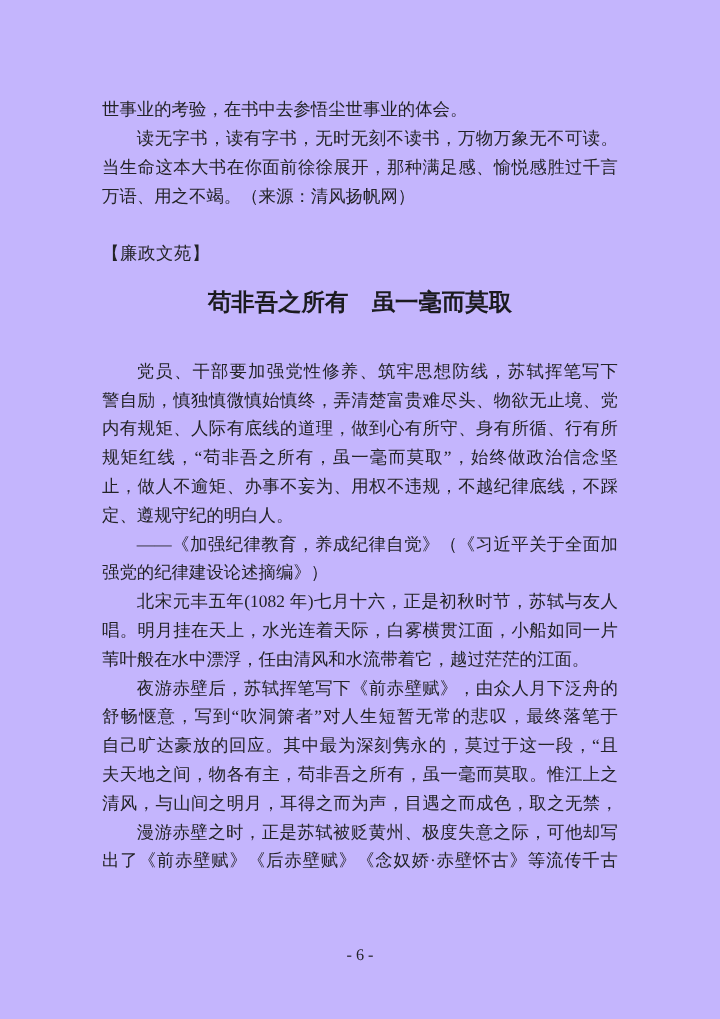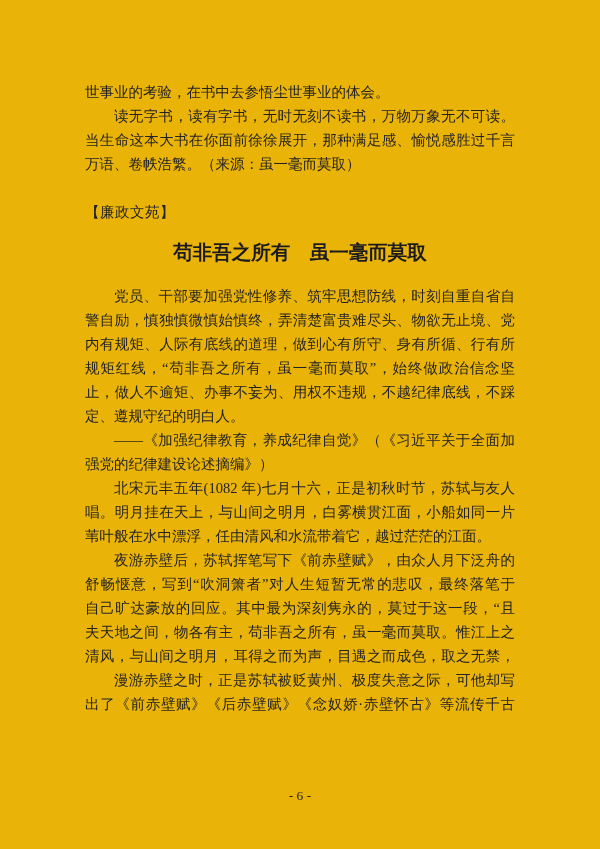--- a/index.html
+++ b/index.html
@@ -11,7 +11,7 @@
     position: relative;
     width: 600px;
     height: 849px;
-    background: #eab308;
+    background: #c4b5fd;
     overflow: hidden;
     font-family: "Liberation Serif", "DejaVu Serif", serif;
     color: #232327;

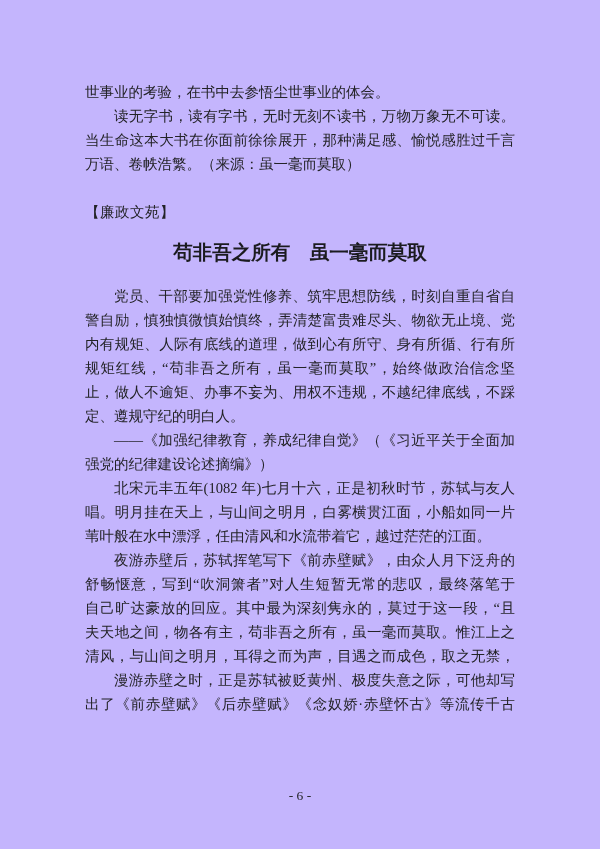--- a/index.html
+++ b/index.html
@@ -72,7 +72,7 @@
       <div class="line body">世事业的考验，在书中去参悟尘世事业的体会。</div>
       <div class="line body full indent">读无字书，读有字书，无时无刻不读书，万物万象无不可读。</div>
       <div class="line body full">当生命这本大书在你面前徐徐展开，那种满足感、愉悦感胜过千言</div>
-      <div class="line body">万语、卷帙浩繁。（来源：虽一毫而莫取）</div>
+      <div class="line body">万语、用之不竭。（来源：清风扬帆网）</div>
       <div class="line blank"></div>
       <div class="line header">【廉政文苑】</div>
       <div class="line title">苟非吾之所有　虽一毫而莫取</div>

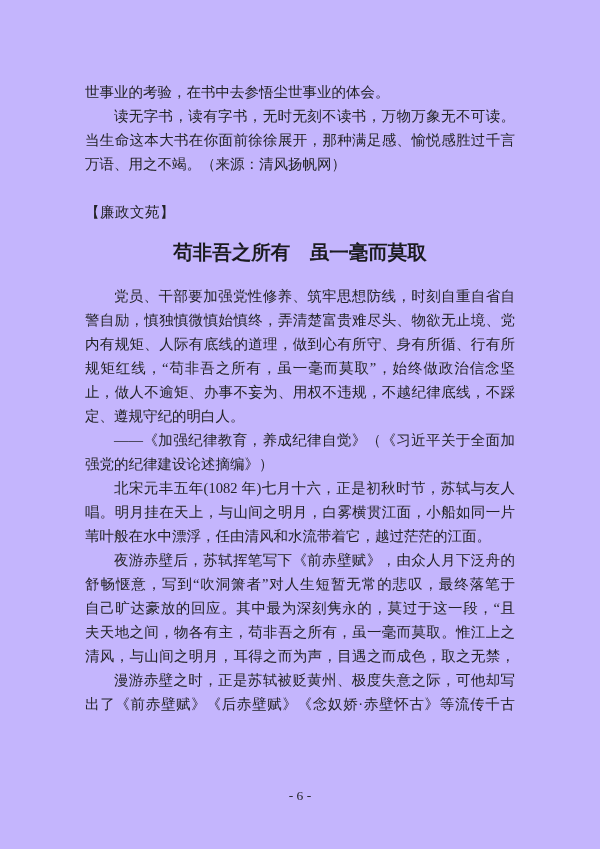--- a/index.html
+++ b/index.html
@@ -51,7 +51,7 @@
     text-align: center;
     text-align-last: center;
     margin-top: 14px;
-    margin-bottom: 16px;
+    margin-bottom: 30px;
     color: #1b1b1f;
   }
   .page-footer {

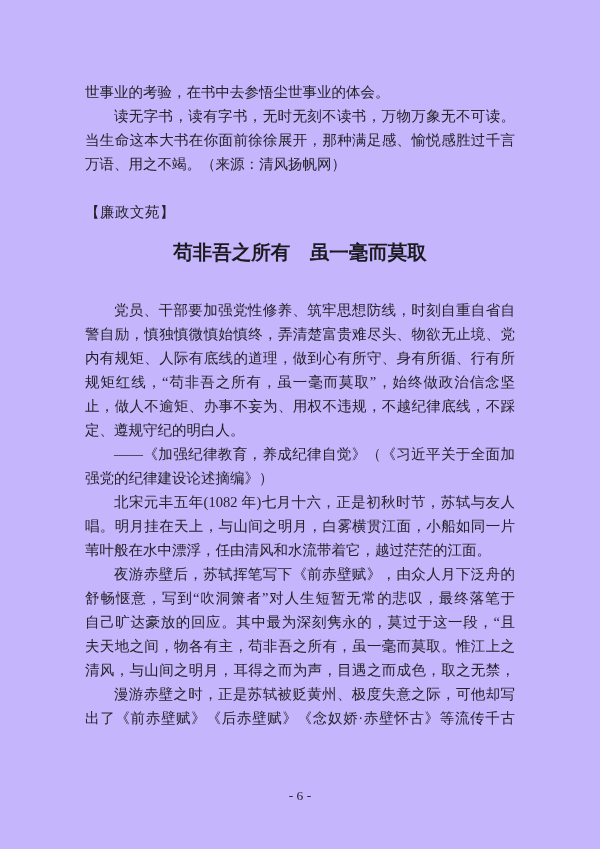--- a/index.html
+++ b/index.html
@@ -76,7 +76,7 @@
       <div class="line blank"></div>
       <div class="line header">【廉政文苑】</div>
       <div class="line title">苟非吾之所有　虽一毫而莫取</div>
-      <div class="line body full indent">党员、干部要加强党性修养、筑牢思想防线，时刻自重自省自</div>
+      <div class="line body full indent">党员、干部要加强党性修养、筑牢思想防线，苏轼挥笔写下</div>
       <div class="line body full">警自励，慎独慎微慎始慎终，弄清楚富贵难尽头、物欲无止境、党</div>
       <div class="line body full">内有规矩、人际有底线的道理，做到心有所守、身有所循、行有所</div>
       <div class="line body full">规矩红线，“苟非吾之所有，虽一毫而莫取”，始终做政治信念坚</div>

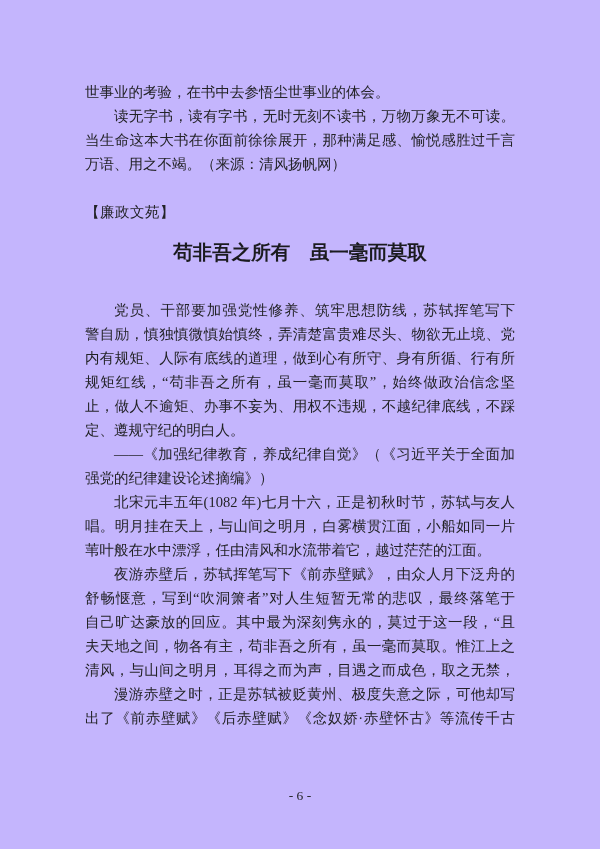--- a/index.html
+++ b/index.html
@@ -85,7 +85,7 @@
       <div class="line body full indent">——《加强纪律教育，养成纪律自觉》（《习近平关于全面加</div>
       <div class="line body">强党的纪律建设论述摘编》）</div>
       <div class="line body full indent">北宋元丰五年(1082 年)七月十六，正是初秋时节，苏轼与友人</div>
-      <div class="line body full">唱。明月挂在天上，与山间之明月，白雾横贯江面，小船如同一片</div>
+      <div class="line body full">唱。明月挂在天上，水光连着天际，白雾横贯江面，小船如同一片</div>
       <div class="line body">苇叶般在水中漂浮，任由清风和水流带着它，越过茫茫的江面。</div>
       <div class="line body full indent">夜游赤壁后，苏轼挥笔写下《前赤壁赋》，由众人月下泛舟的</div>
       <div class="line body full">舒畅惬意，写到“吹洞箫者”对人生短暂无常的悲叹，最终落笔于</div>

